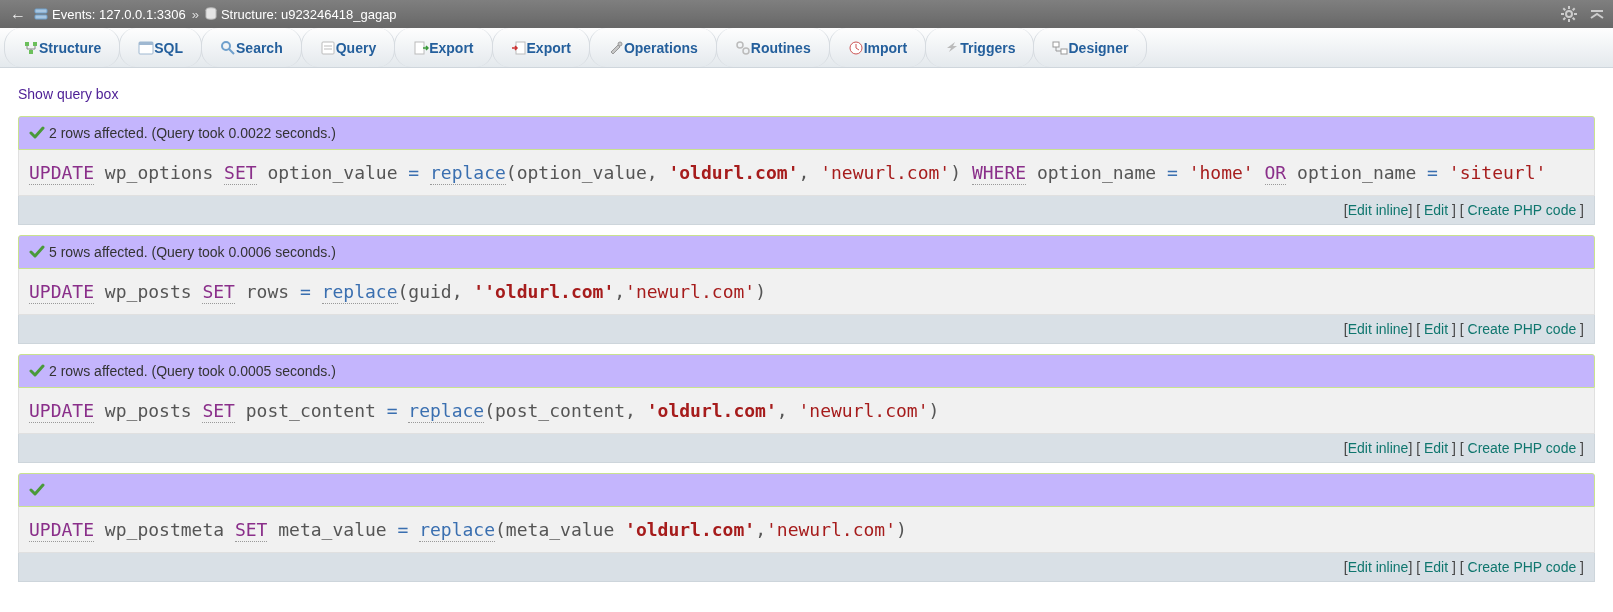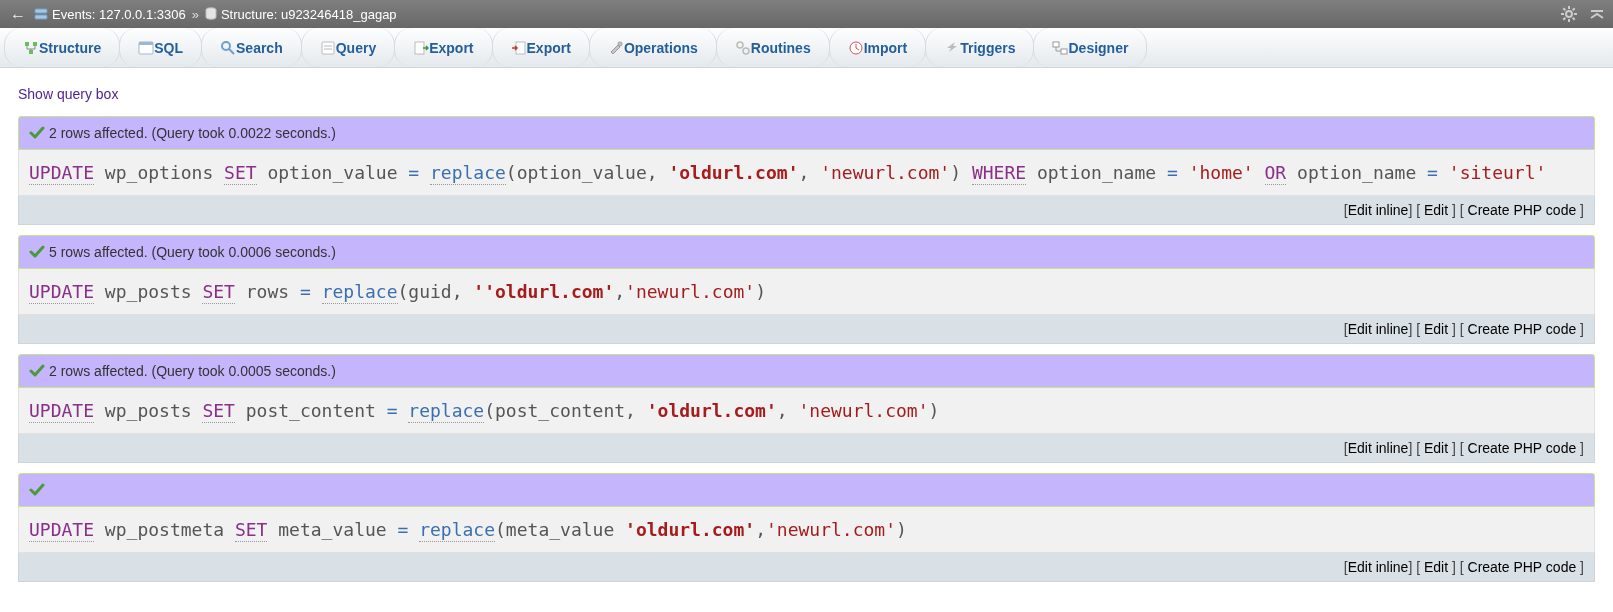--- a/index.html
+++ b/index.html
@@ -119,7 +119,7 @@
     color: #444;
   }
   .actions-bar a {
-    color: #000000;
+    color: #0f766e;
     text-decoration: none;
     cursor: pointer;
   }

